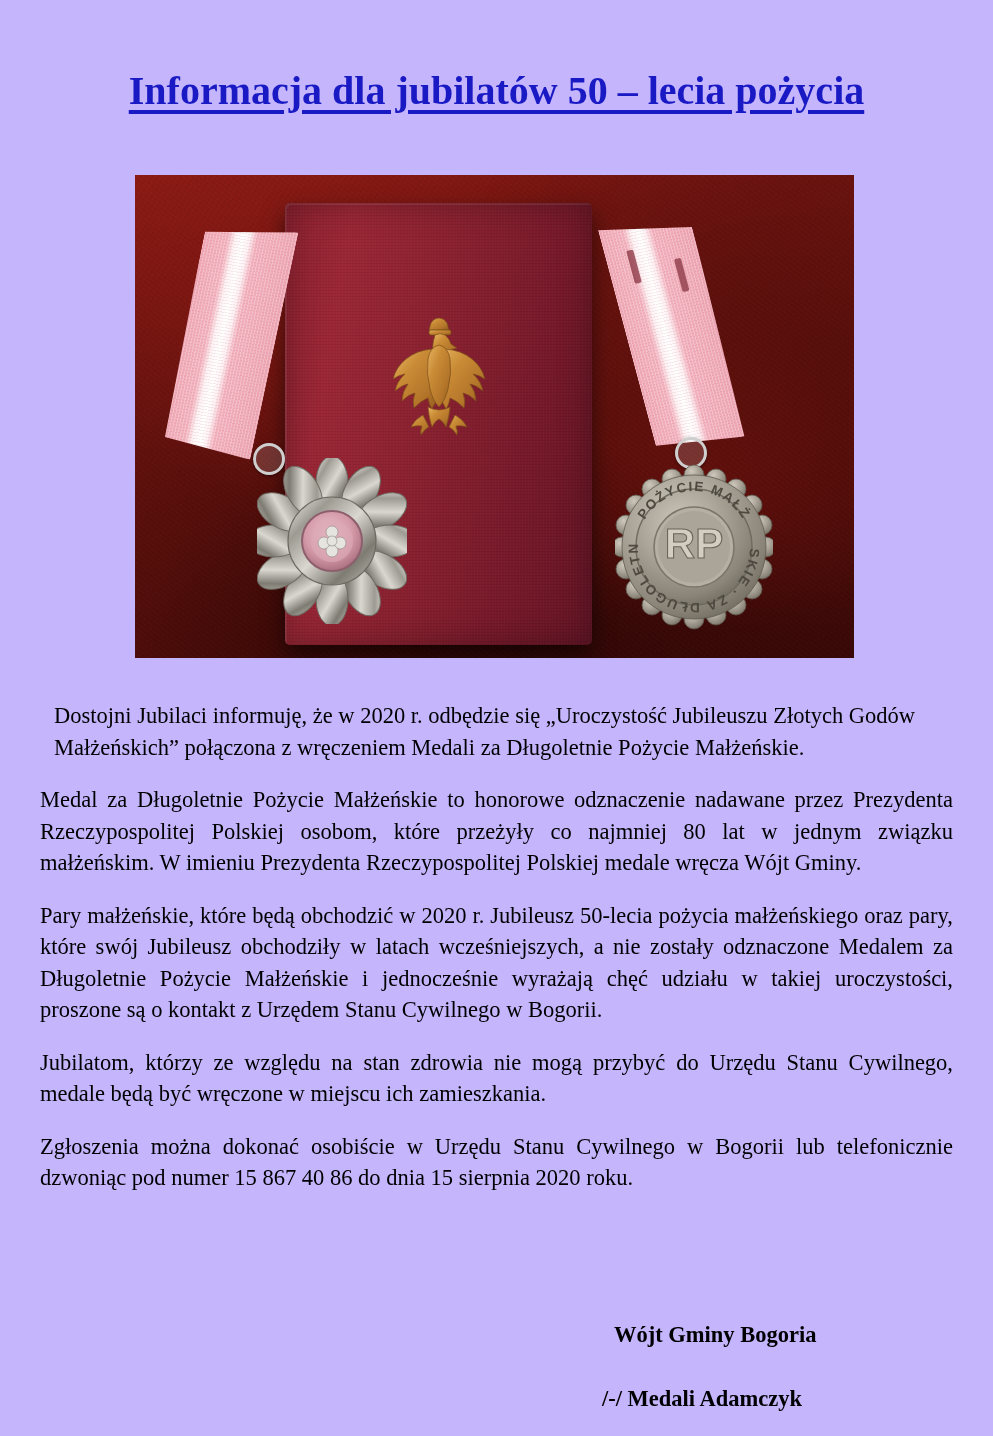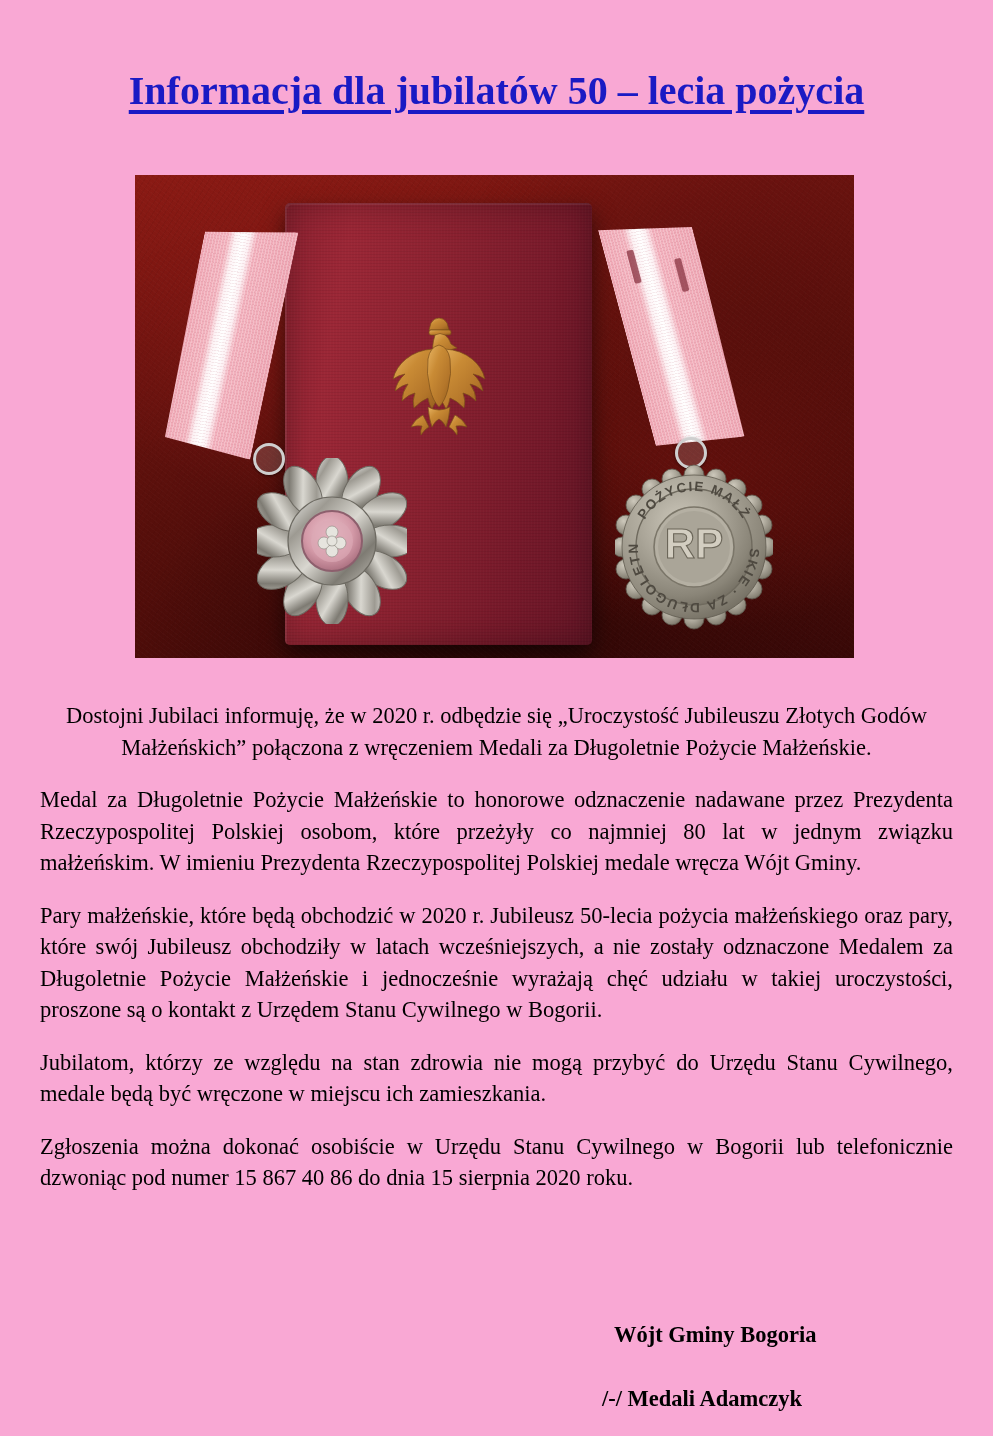--- a/index.html
+++ b/index.html
@@ -19,7 +19,7 @@
   .page {
     position: absolute;
     inset: 0;
-    background: #f9a8d4;
+    background: #c4b5fd;
   }
 
   

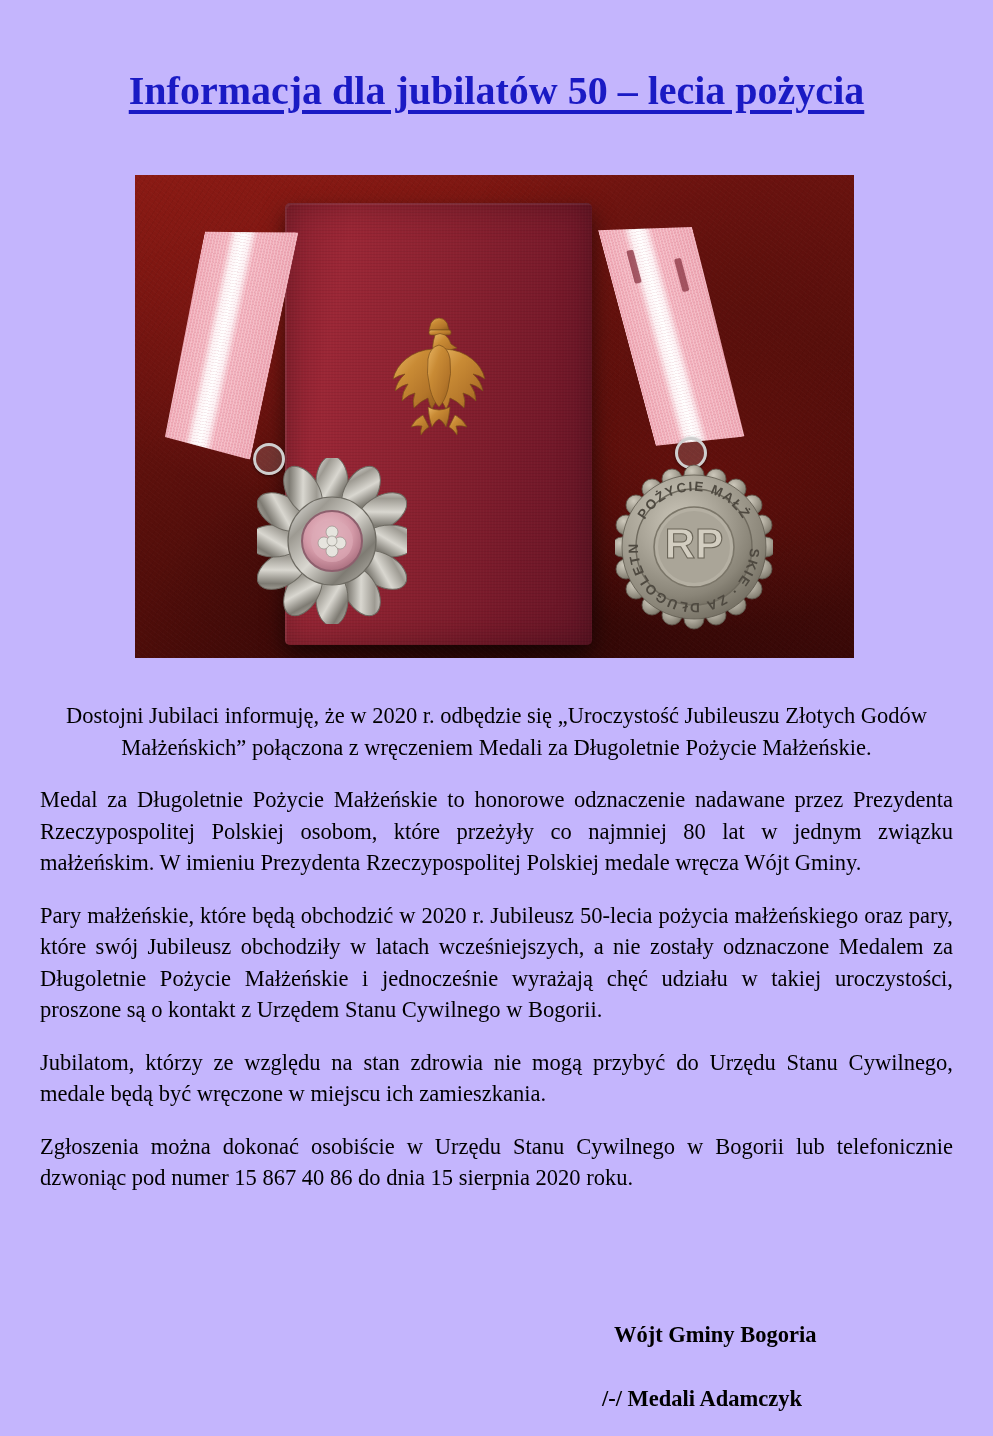--- a/index.html
+++ b/index.html
@@ -195,7 +195,7 @@
     text-align: justify;
   }
   .para.lead {
-    text-align: center;
+    text-align: left;
     text-indent: 0;
     padding: 0 14px;
   }

